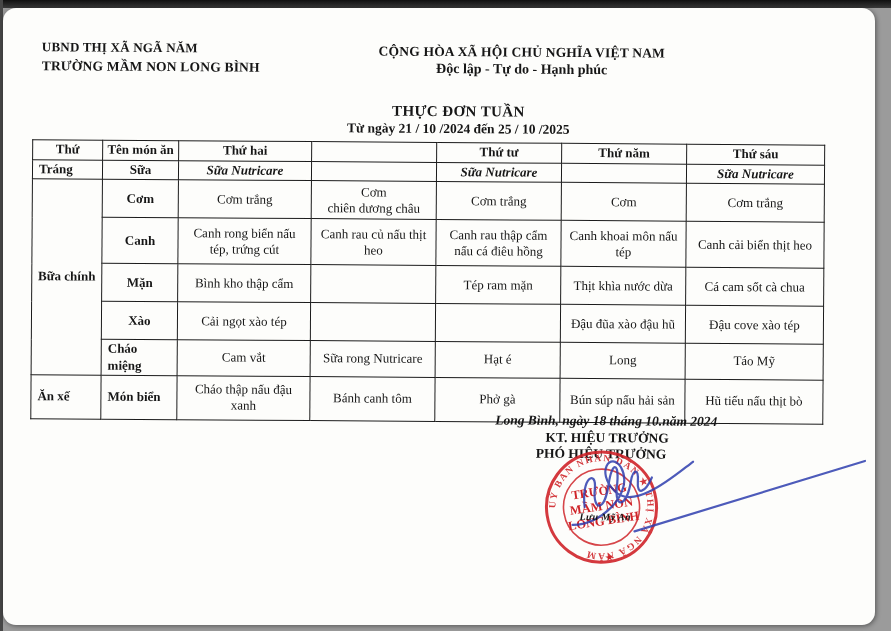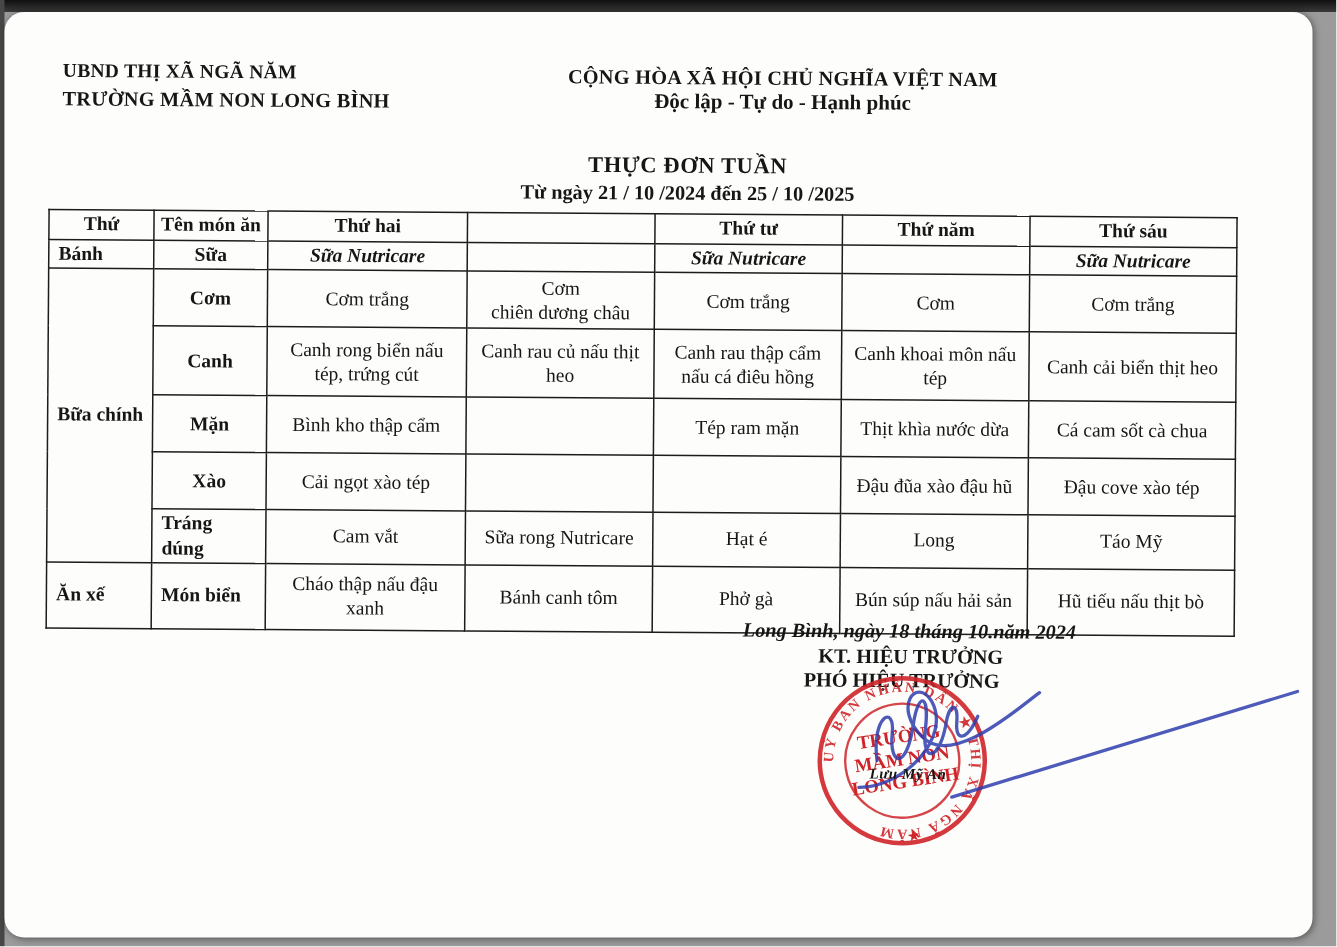--- a/index.html
+++ b/index.html
@@ -80,7 +80,7 @@
             <th class="b">Thứ sáu</th>
           </tr>
           <tr style="height:18px">
-            <td class="b left">Bánh</td>
+            <td class="b left">Tráng</td>
             <td class="b">Sữa</td>
             <td class="b i">Sữa Nutricare</td>
             <td></td>

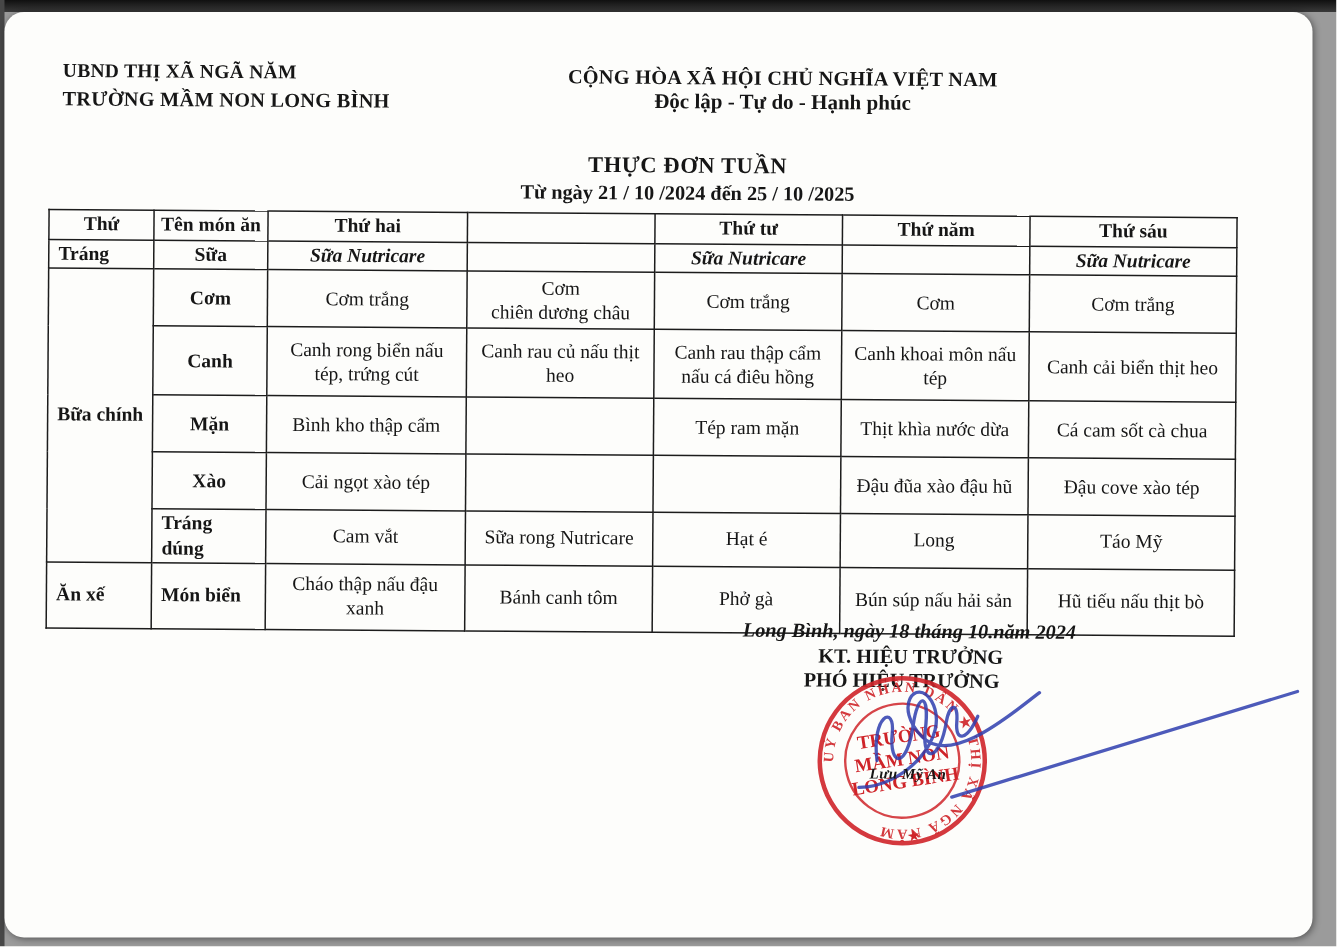--- a/index.html
+++ b/index.html
@@ -123,7 +123,7 @@
             <td>Đậu cove xào tép</td>
           </tr>
           <tr style="height:28px">
-            <td class="b left">Tráng dúng</td>
+            <td class="b left">Cháo miệng</td>
             <td>Cam vắt</td>
             <td>Sữa rong Nutricare</td>
             <td>Hạt é</td>

